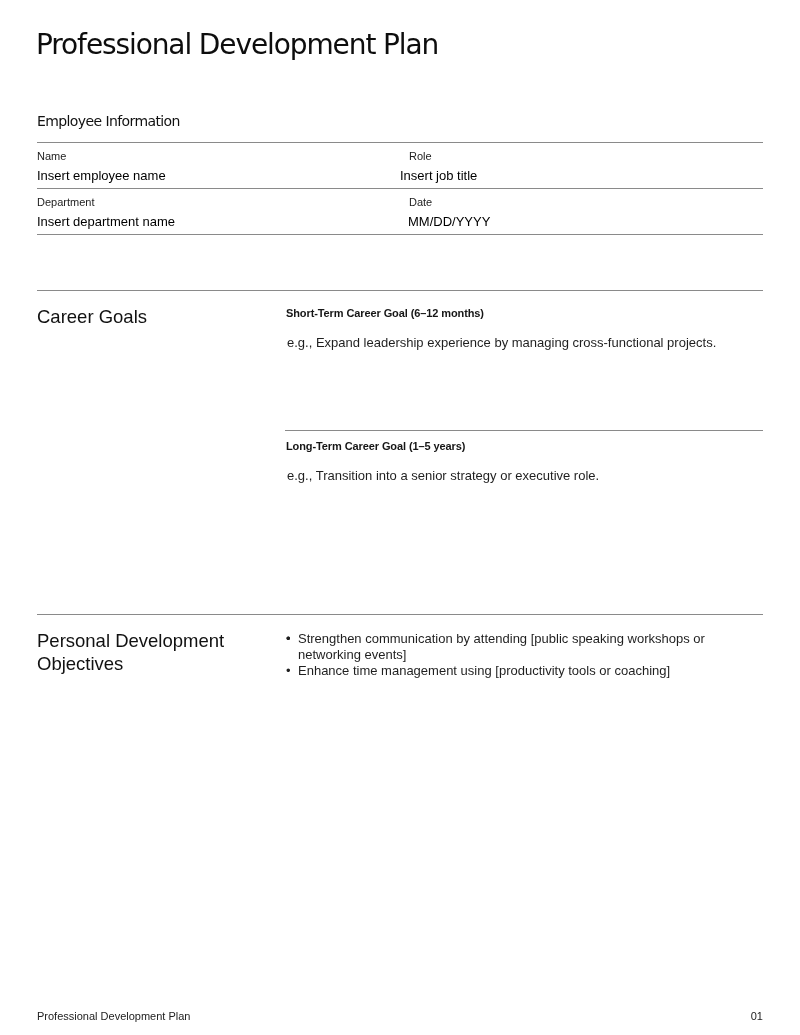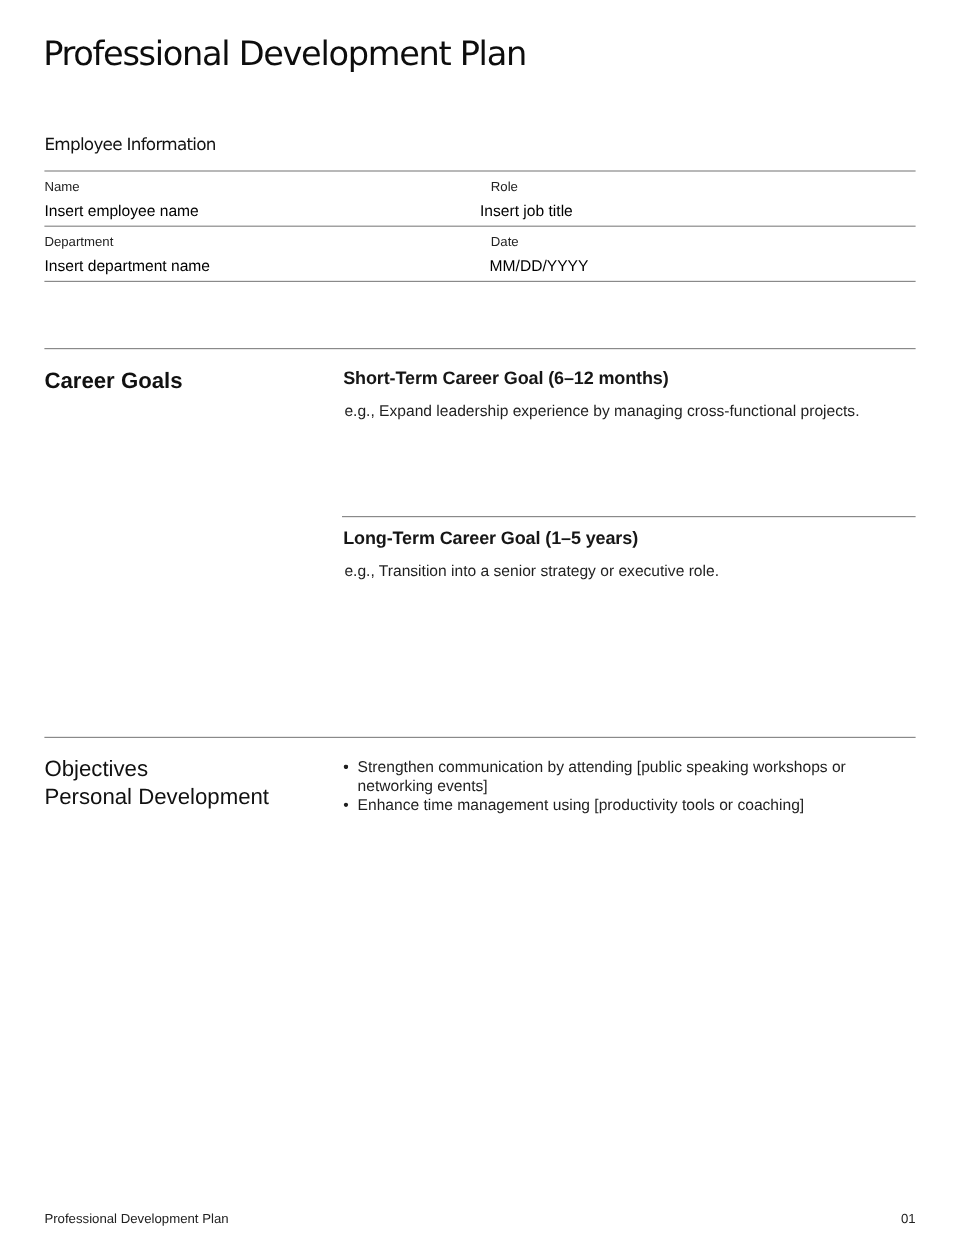--- a/index.html
+++ b/index.html
@@ -123,7 +123,7 @@
 <div class="abs rule" style="left:37px; top:234px; width:726px;"></div>
 
 <div class="abs rule" style="left:37px; top:290px; width:726px;"></div>
-<div class="abs block-title" style="top:305px;font-weight:bold;">Career Goals</div>
+<div class="abs block-title" style="top:305px;">Career Goals</div>
 
 <div class="abs sub-title" style="top:307px;">Short-Term Career Goal (6–12 months)</div>
 <div class="abs sub-body" style="top:335px;">e.g., Expand leadership experience by managing cross-functional projects.</div>

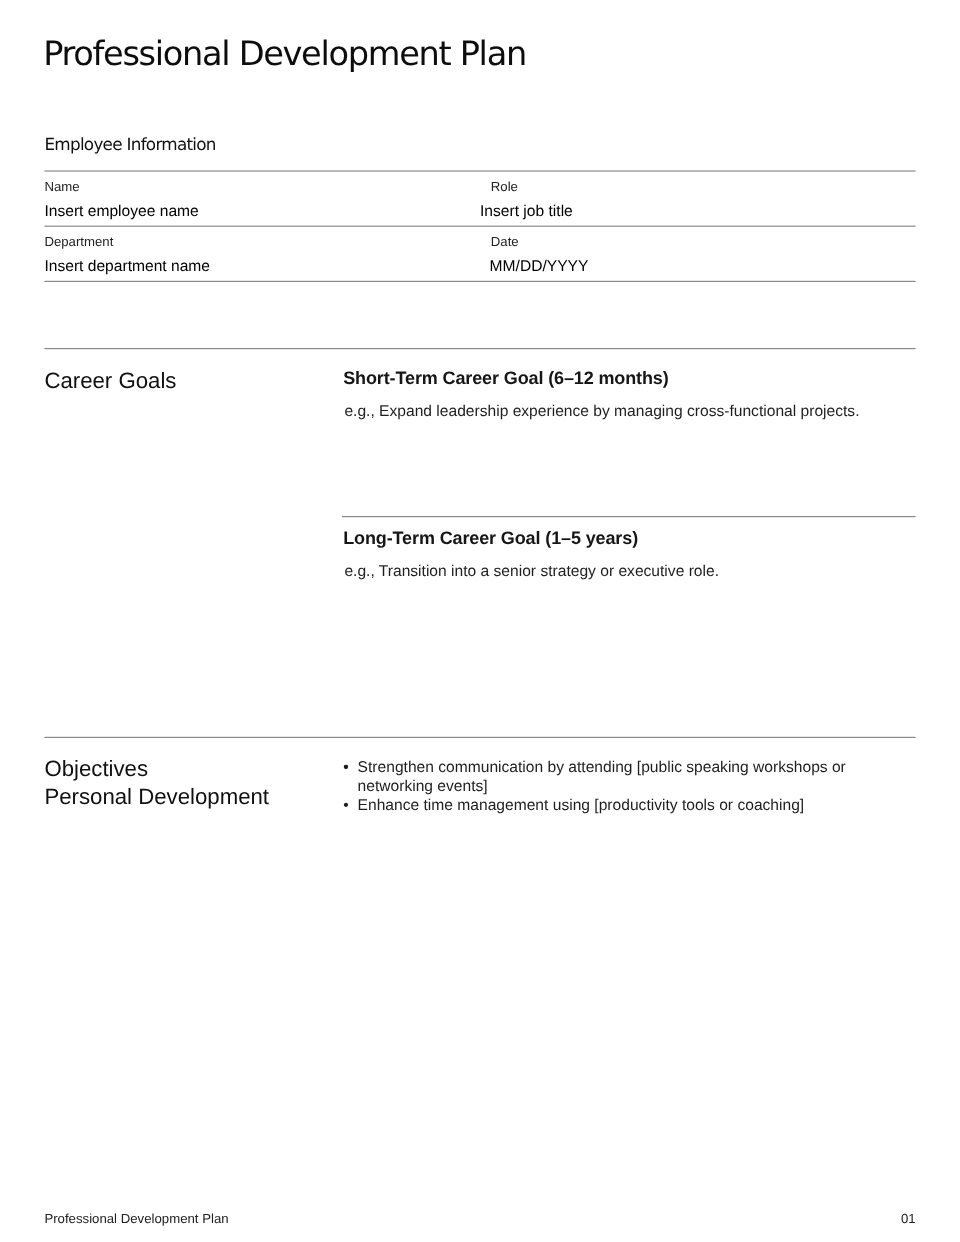--- a/index.html
+++ b/index.html
@@ -59,7 +59,7 @@
     }
     .sub-title {
       left: 286px;
-      font-size: 15px;
+      font-size: 11px;
       font-weight: bold;
       color: #161616;
       white-space: nowrap;

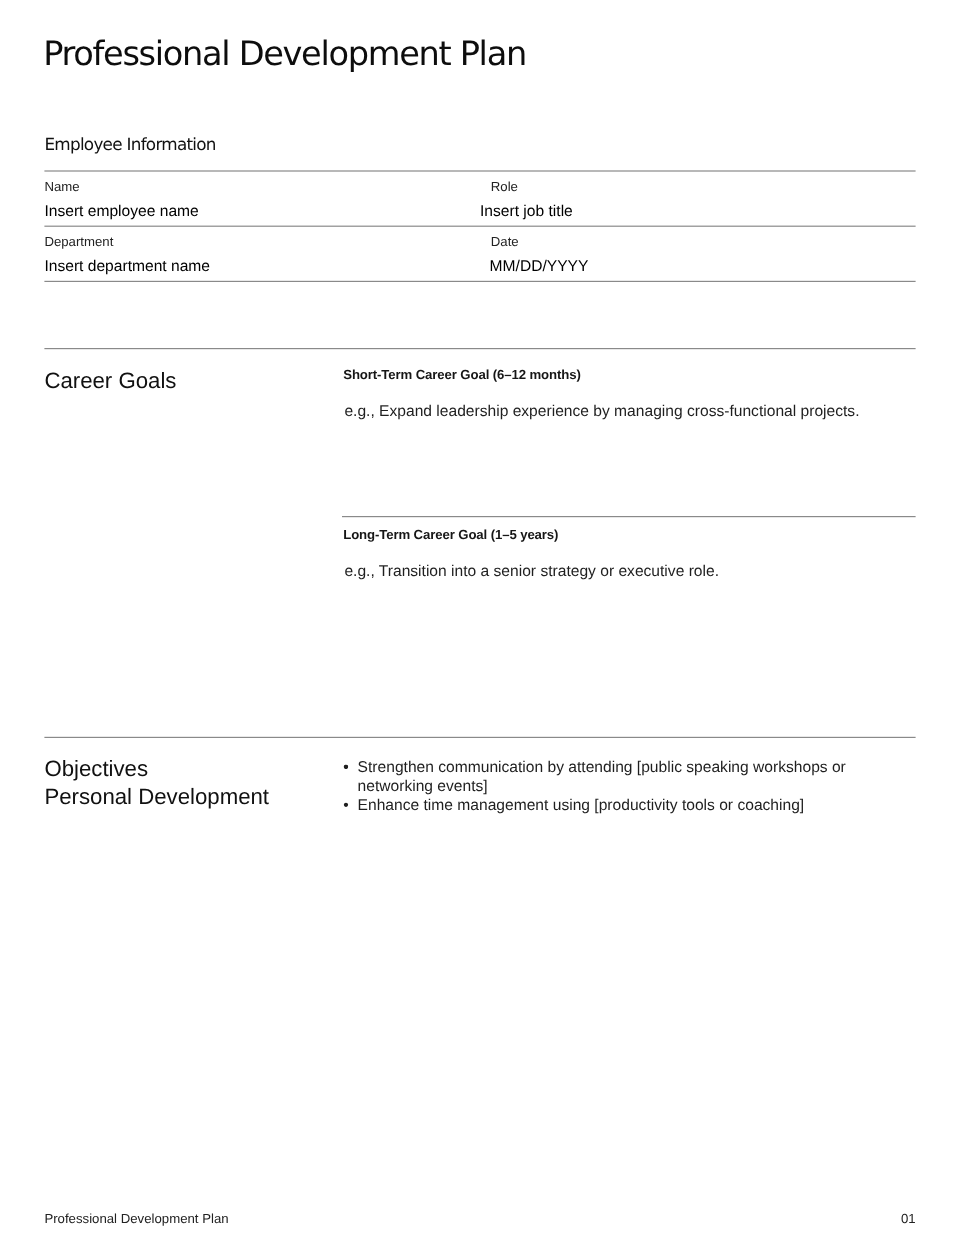--- a/index.html
+++ b/index.html
@@ -134,8 +134,8 @@
 
 <div class="abs rule" style="left:37px; top:614px; width:726px;"></div>
 <div class="abs block-title" style="top:629px;">
+  <div>Personal Development</div>
   <div>Objectives</div>
-  <div>Personal Development</div>
 </div>
 
 <ul class="abs bullets">

